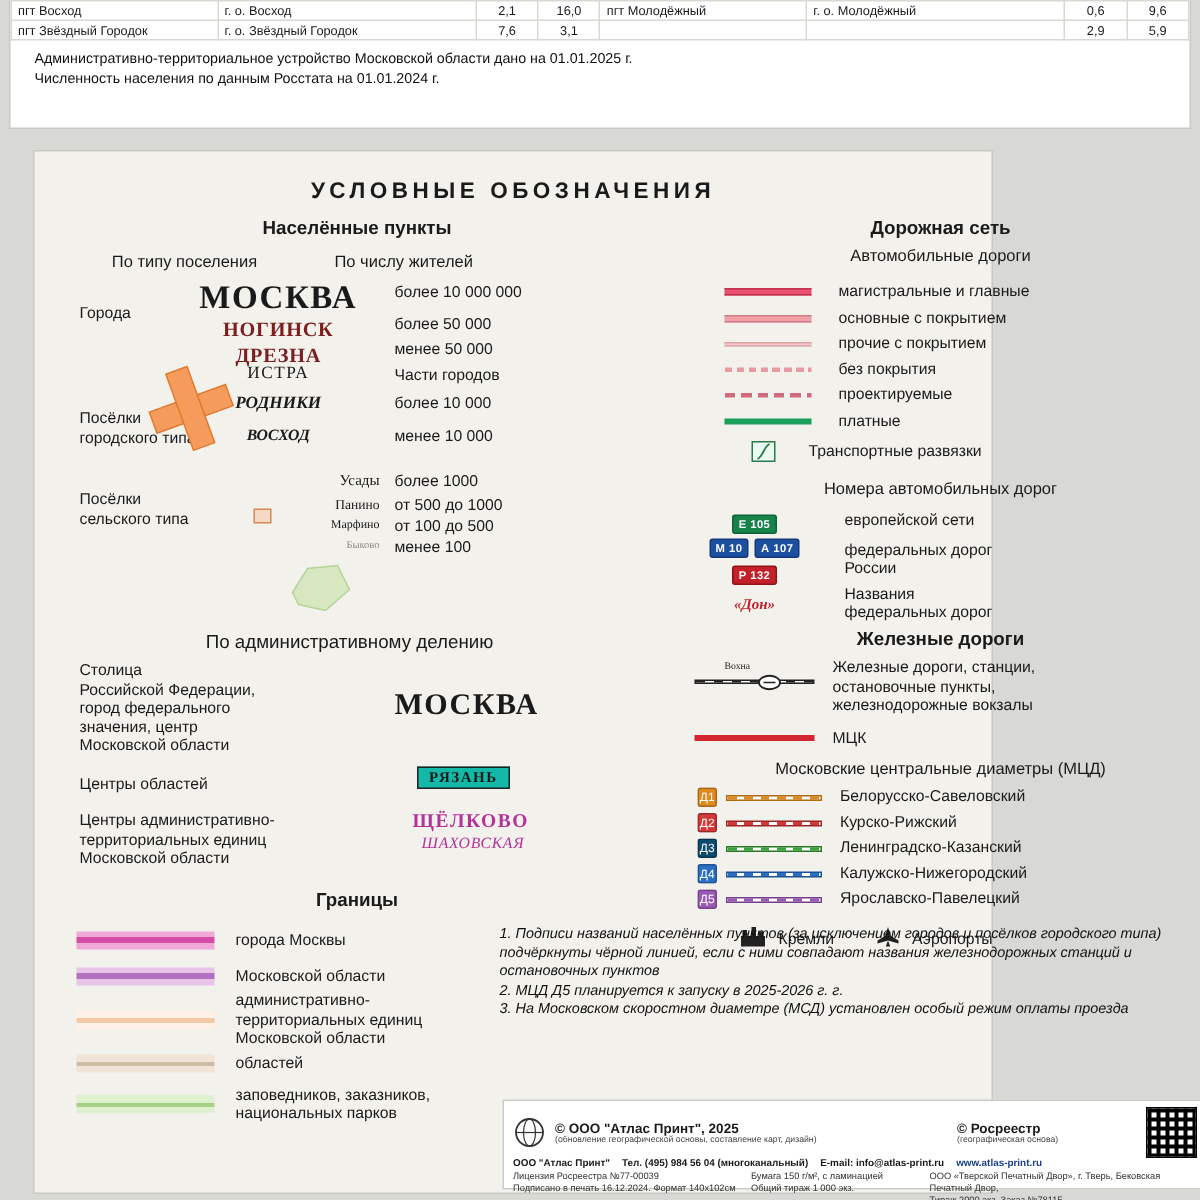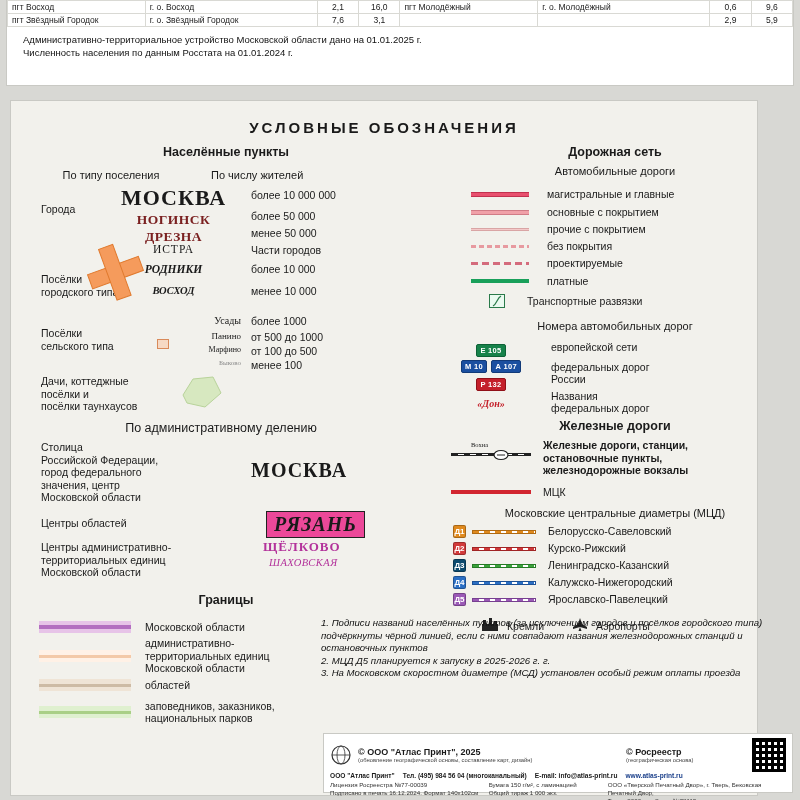--- a/index.html
+++ b/index.html
@@ -30,7 +30,7 @@
 
   
   .legend{
-    position:absolute; left:10px; top:100px; width:748px; height:696px;
+    position:absolute; left:22px; top:100px; width:640px; height:696px;
     background:#f2f1ec; border:1px solid #c9c9c4;
   }
   .legend-title{

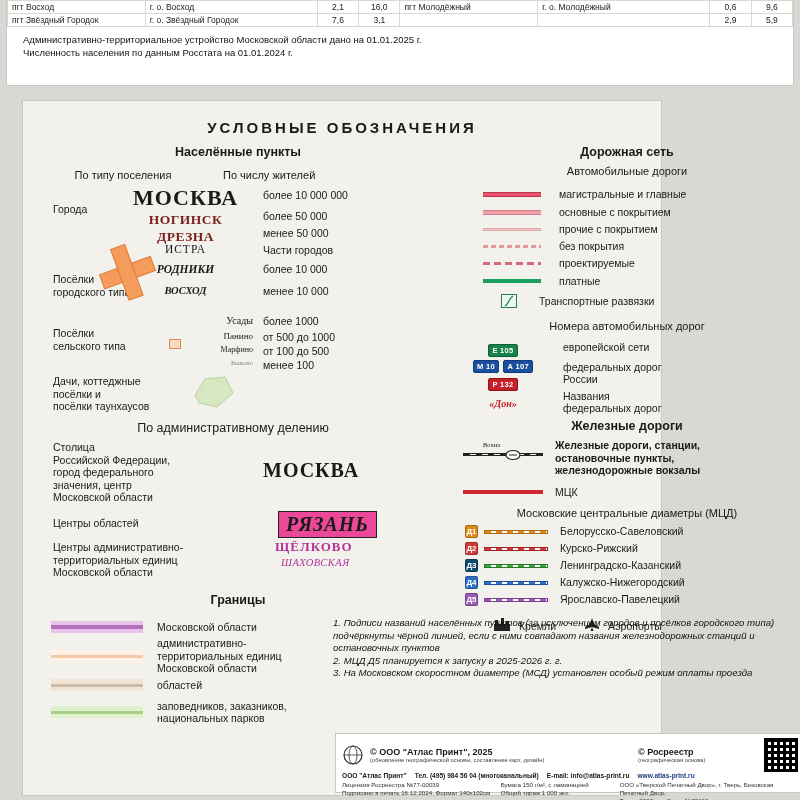--- a/index.html
+++ b/index.html
@@ -218,9 +218,6 @@
     </div>
 
     <div style="position:relative; height:46px;">
-      <div class="lbl" style="position:absolute; left:30px; top:2px; white-space:pre-line;">Дачи, коттеджные
-посёлки и
-посёлки таунхаусов</div>
       <svg style="position:absolute; left:168px; top:0;" width="44" height="36">
         <polygon points="4,22 14,6 34,4 42,20 26,34 8,30" fill="#d7e8c0" stroke="#b8d39a" stroke-width="1"></polygon>
       </svg>

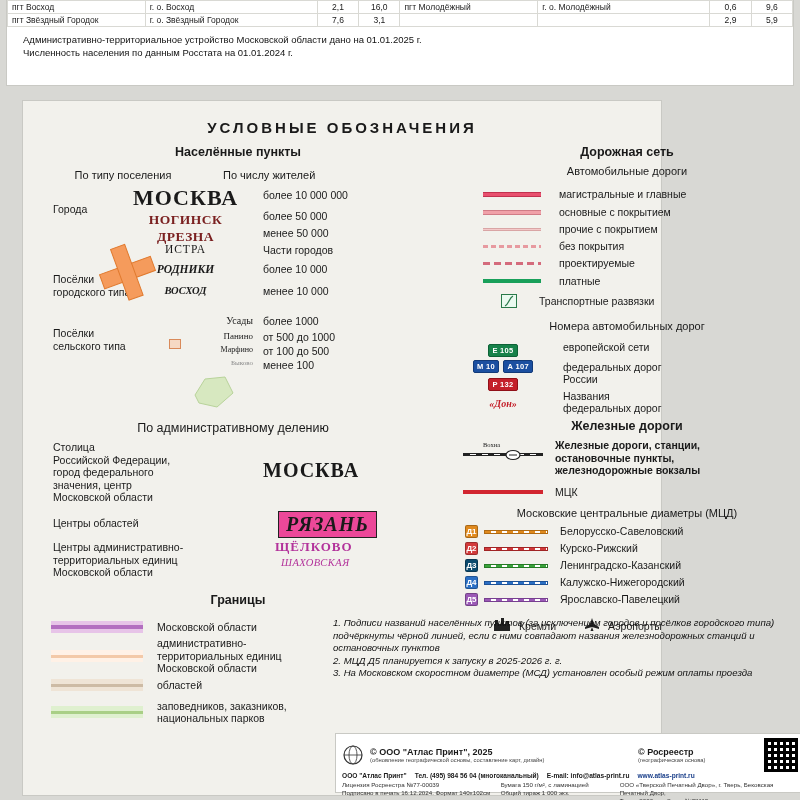--- a/index.html
+++ b/index.html
@@ -349,7 +349,7 @@
         <ellipse cx="8" cy="7" rx="7" ry="4.5" fill="#fff" stroke="#222" stroke-width="1.2"></ellipse>
         <path d="M4,7 L12,7" stroke="#222" stroke-width="1"></path>
       </svg>
-      <div class="lbl" style="position:absolute; left:112px; top:0; white-space:pre-line;font-weight:bold;">Железные дороги, станции,
+      <div class="lbl" style="position:absolute; left:112px; top:0; white-space:pre-line;">Железные дороги, станции,
 остановочные пункты,
 железнодорожные вокзалы</div>
     </div>

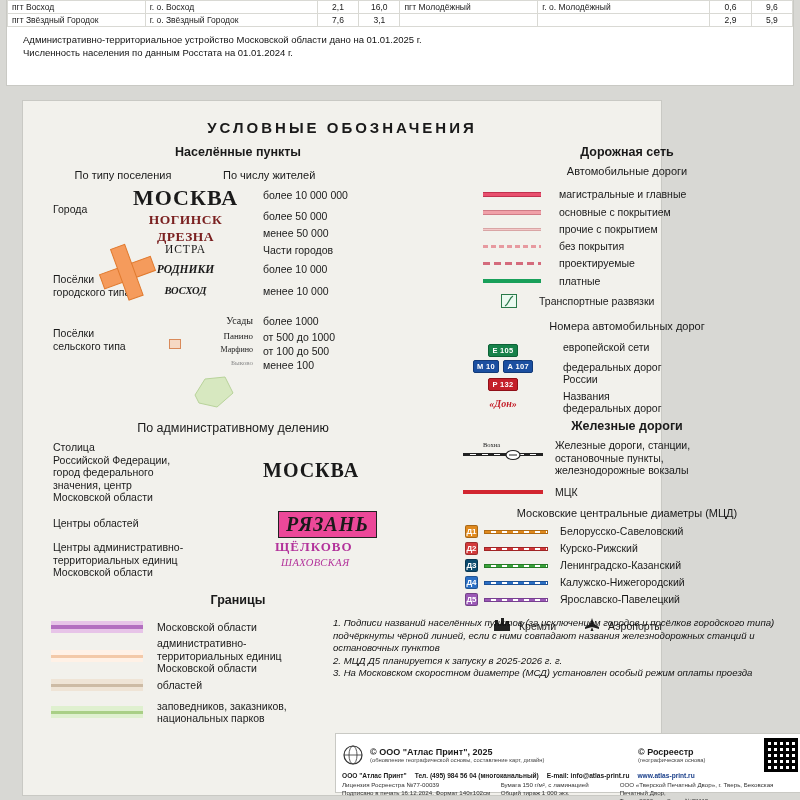--- a/index.html
+++ b/index.html
@@ -59,8 +59,8 @@
   .nm-marfino{ font-family:"Liberation Serif", serif; font-size:8px;}
   .nm-bykovo{ font-family:"Liberation Serif", serif; font-size:7px; color:#8a8a8a;}
   .nm-ryazan{
-    font-family:"Liberation Serif", serif; font-weight:bold; font-size:20px;
-    background:#ec4899; border:1px solid #222; padding:1px 7px; display:inline-block; letter-spacing:1px;font-style:italic;
+    font-family:"Liberation Serif", serif; font-weight:bold; font-size:10px;
+    background:#14b8a6; border:1px solid #222; padding:1px 7px; display:inline-block; letter-spacing:1px;
   }
   .nm-shelkovo{ font-family:"Liberation Serif", serif; font-weight:bold; font-size:13px; color:#b3339b; letter-spacing:1px;}
   .nm-shahovskaya{ font-family:"Liberation Serif", serif; font-style:italic; font-size:10.5px; color:#b3339b; letter-spacing:.5px;}

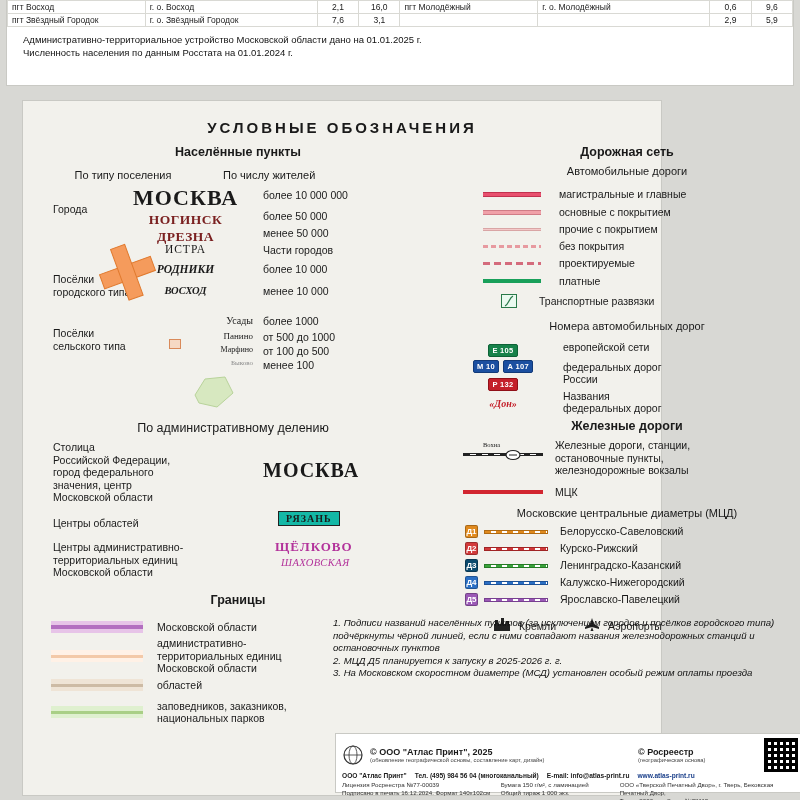--- a/index.html
+++ b/index.html
@@ -89,7 +89,7 @@
   .b-don{ color:#c4202a; font-family:"Liberation Serif", serif; font-style:italic; font-weight:bold; font-size:10px;}
 
   .mcd-badge{
-    width:13px; height:13px; border-radius:2px; color:#fff; font-size:8px; font-weight:bold;
+    width:13px; height:13px; border-radius:2px; color:#fff; font-size:8px; font-weight:normal;
     display:flex; align-items:center; justify-content:center; border:1px solid rgba(0,0,0,.25);
   }
   .mcd-line{ width:64px; height:4px; }

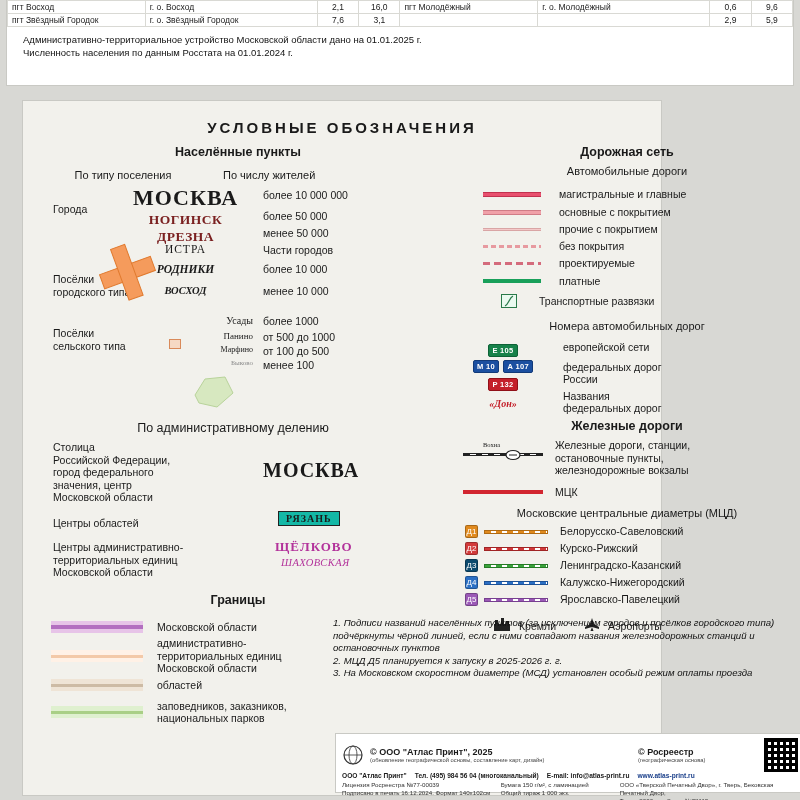--- a/index.html
+++ b/index.html
@@ -251,6 +251,10 @@
 
     <div style="margin-top:8px;">
       <div class="row" style="height:24px;">
+        <div class="bd bd-msk" style="margin-left:28px;"></div>
+        <div class="lbl" style="margin-left:14px;">города Москвы</div>
+      </div>
+      <div class="row" style="height:24px;">
         <div class="bd bd-mo" style="margin-left:28px;"></div>
         <div class="lbl" style="margin-left:14px;">Московской области</div>
       </div>

